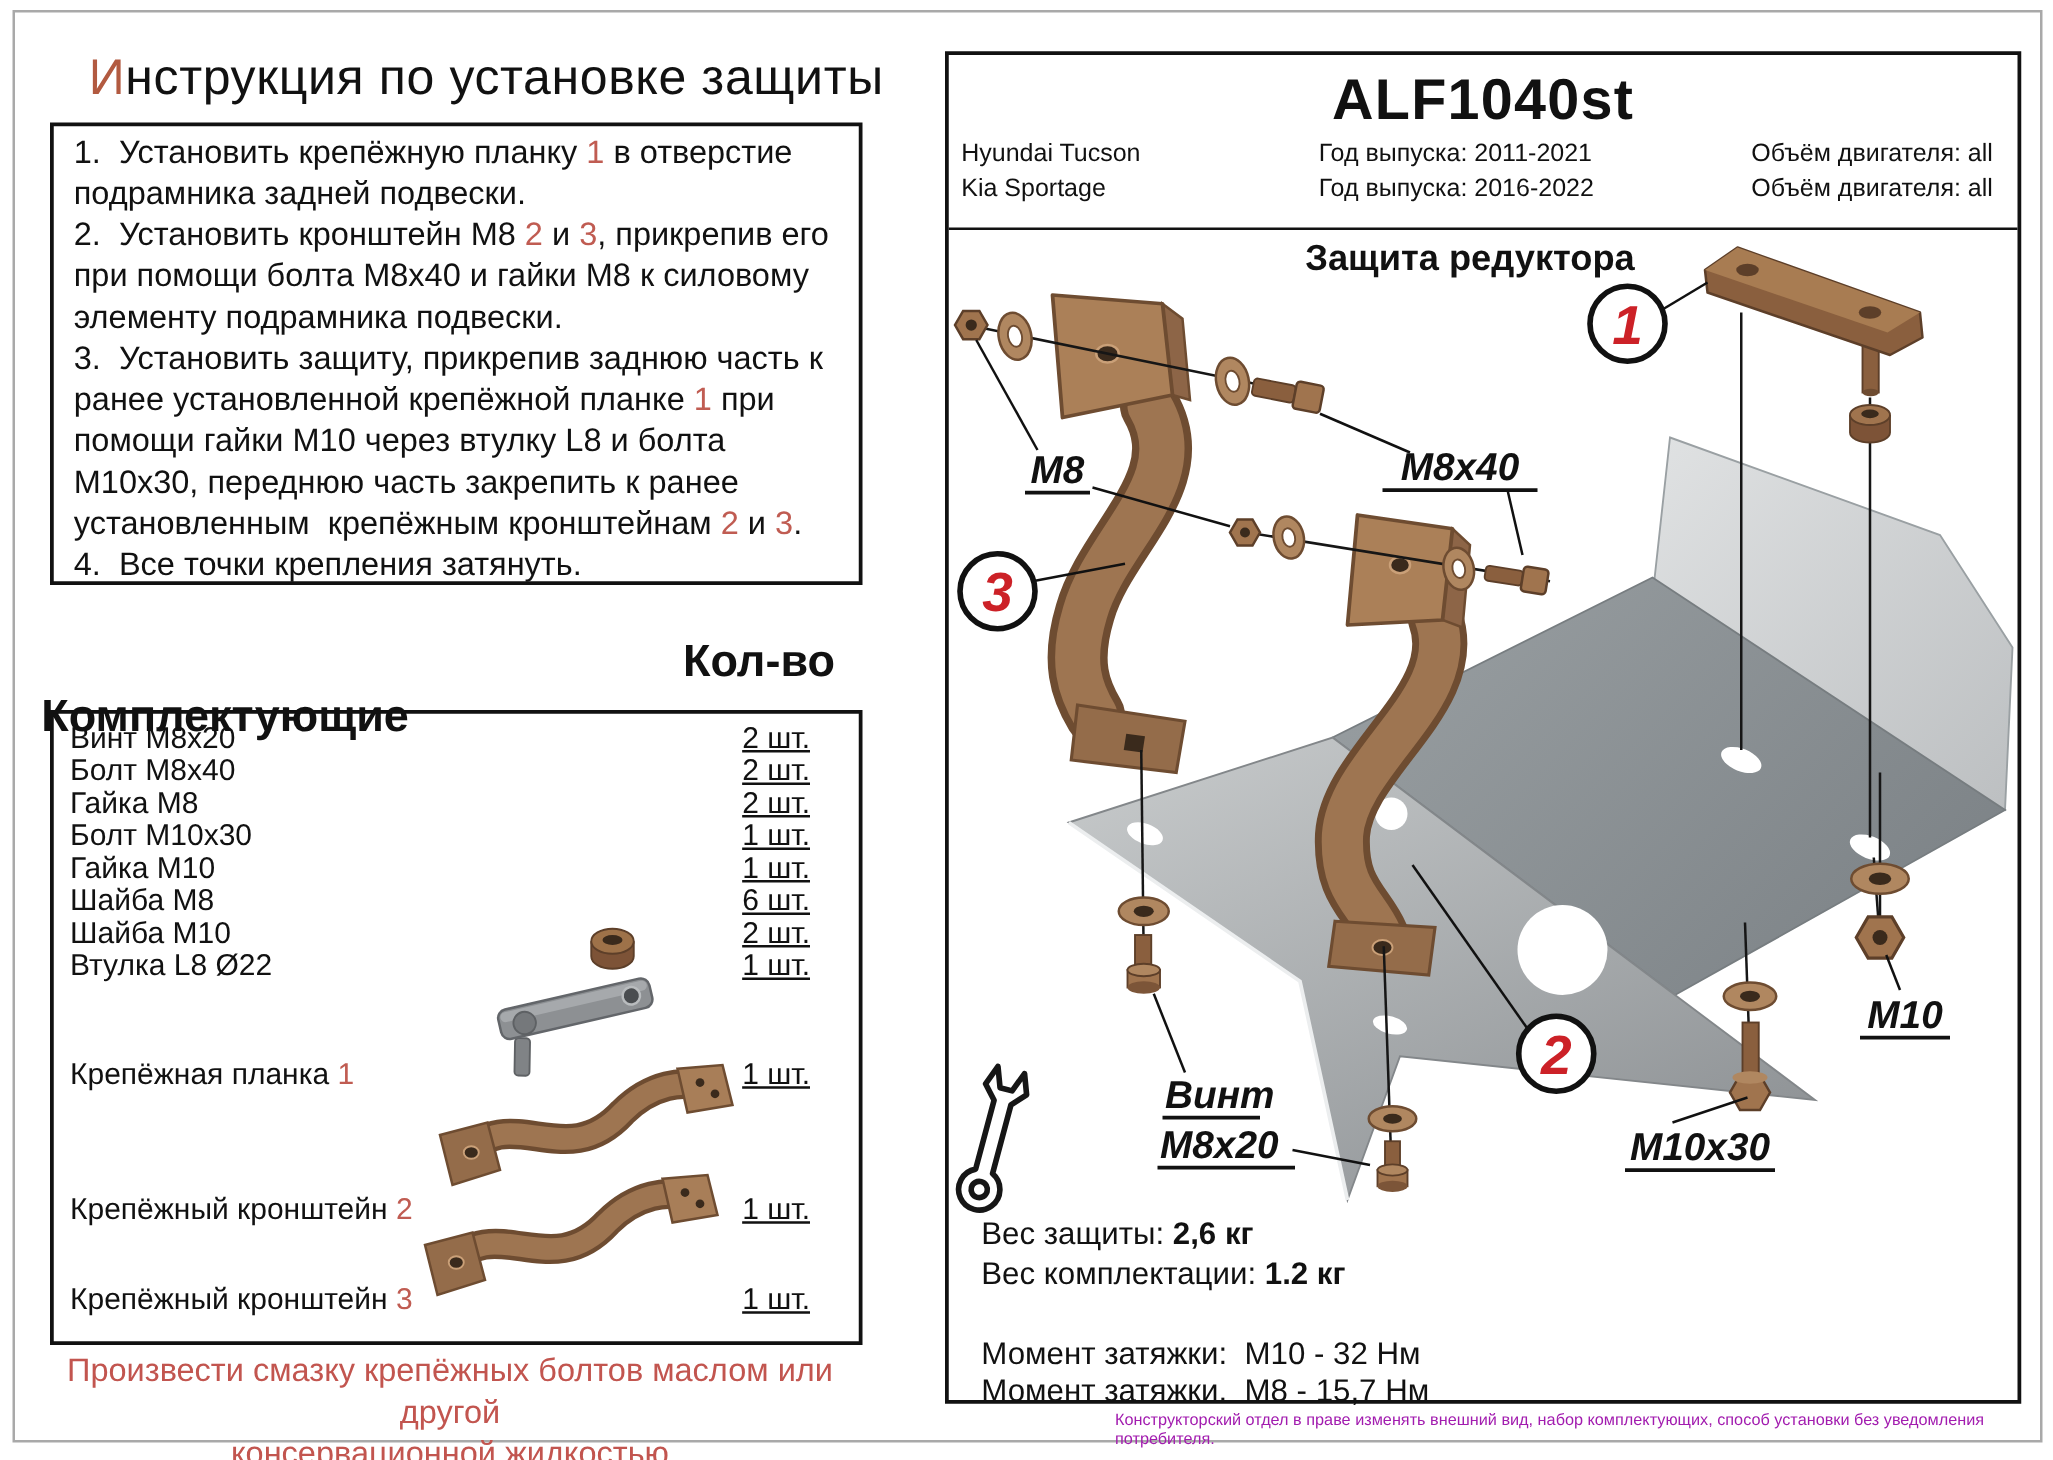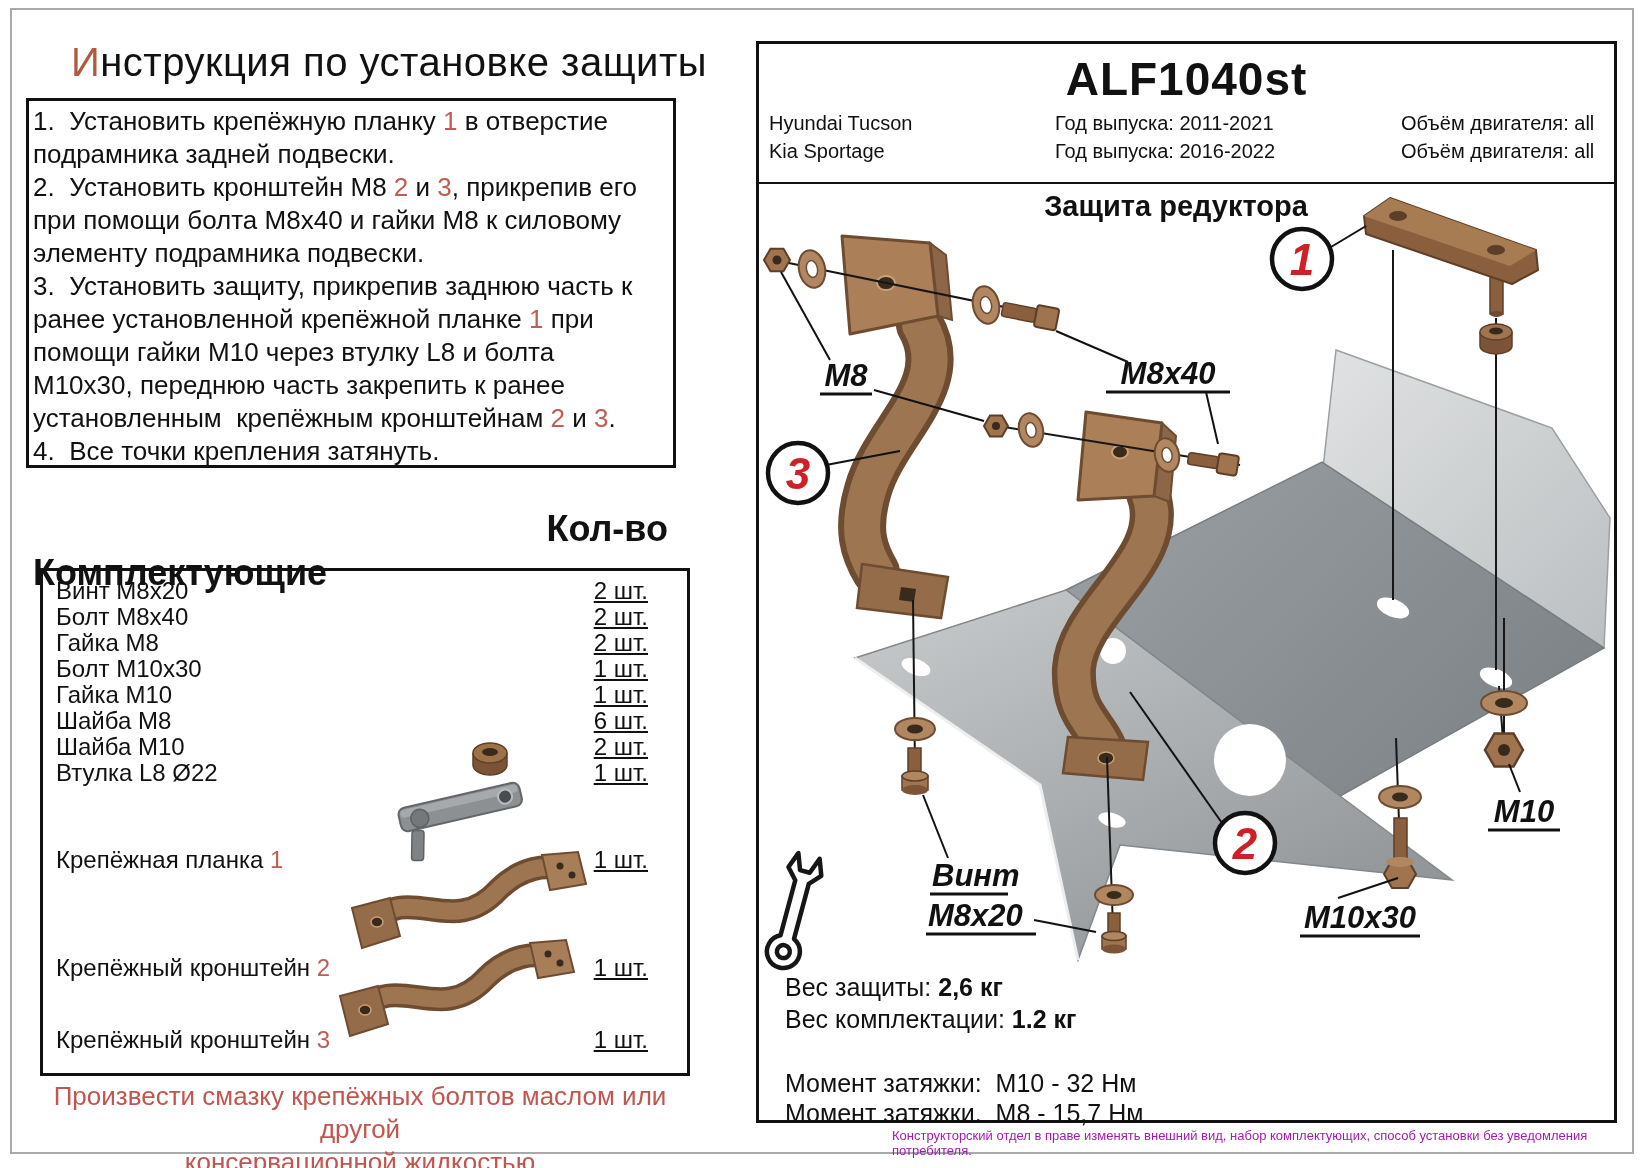--- a/index.html
+++ b/index.html
@@ -19,8 +19,8 @@
   .main-title{position:absolute;left:35px;top:40px;font-size:40px;font-weight:400;
        letter-spacing:.5px;white-space:nowrap;margin-left:36px;}
   .main-title .cap{color:var(--accent-red);}
-  .instr-box{position:absolute;left:26px;top:98px;width:650px;height:370px;
-       border:3px solid #111;box-sizing:border-box;padding:4px 12px 0 4px;}
+  .instr-box{position:absolute;left:40px;top:98px;width:650px;height:370px;
+       border:3px solid #111;box-sizing:border-box;padding:4px 12px 0 16px;}
   .instr-text{font-size:26px;line-height:33px;white-space:pre-wrap;margin:0;}
   .red{color:var(--inline-red);}
   .comp-header{position:absolute;left:33px;top:508px;width:657px;height:44px;}

